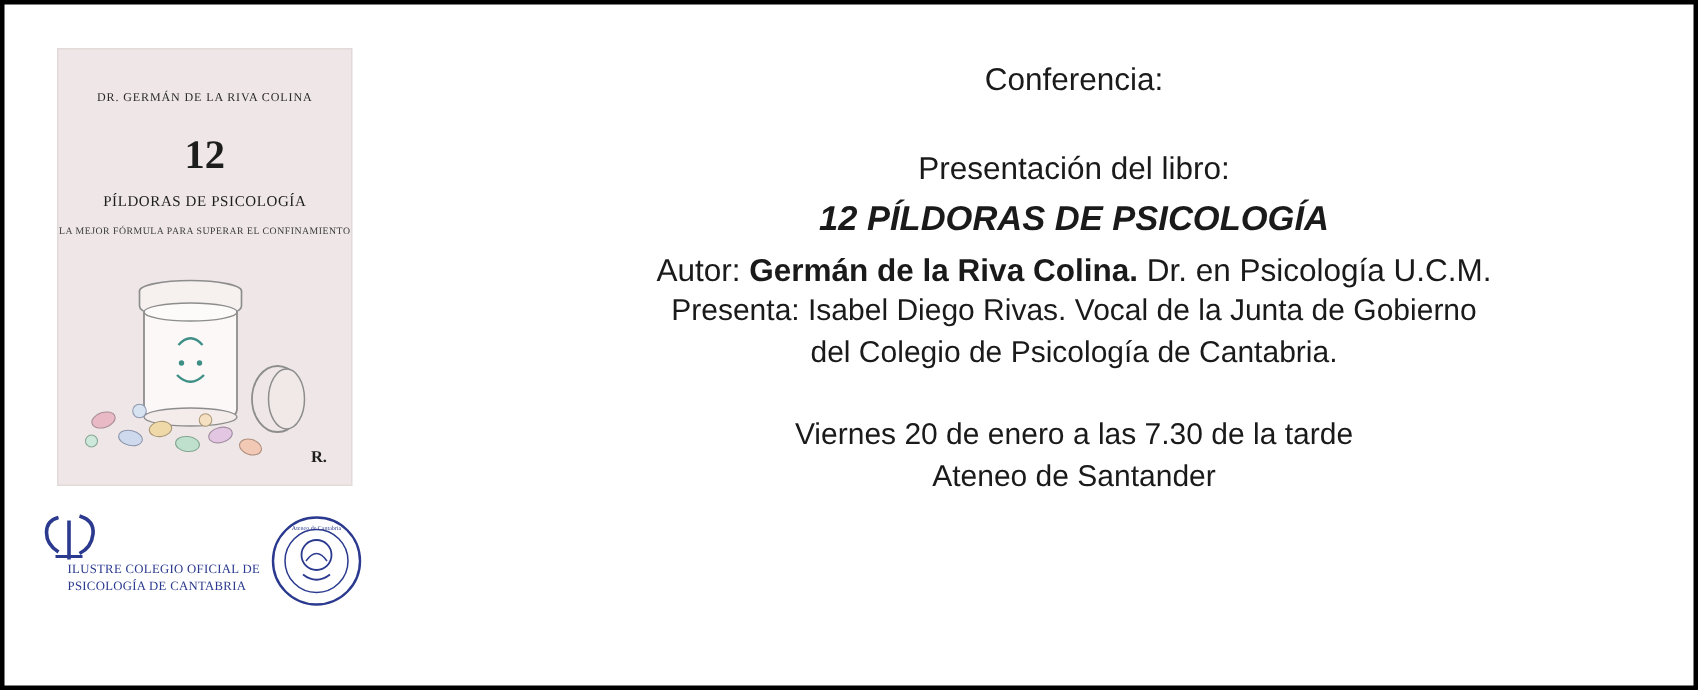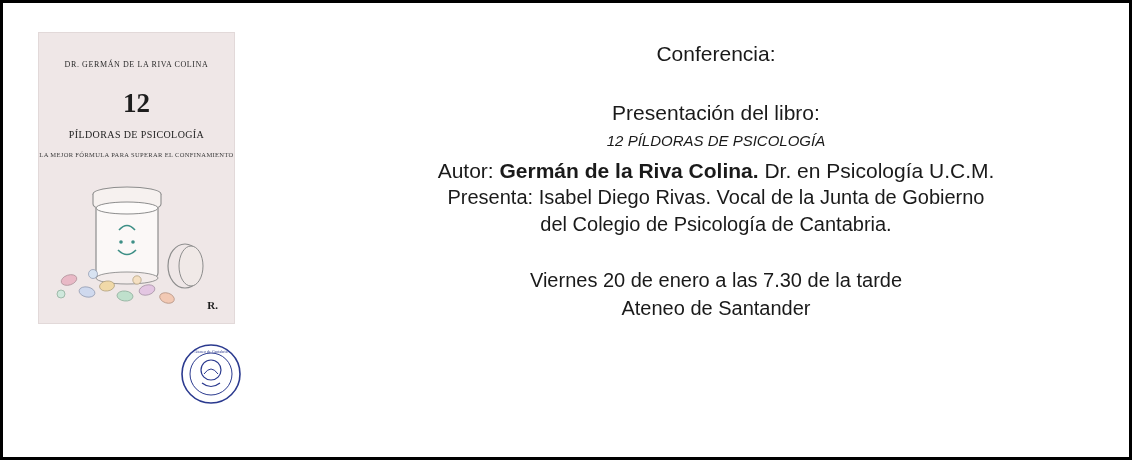--- a/index.html
+++ b/index.html
@@ -157,8 +157,8 @@
   .b2 { margin-top: 32px; }
   .t-presentacion { font-size: 21px; }
   .t-booktitle {
-    font-size: 15px;
-    font-weight: normal;
+    font-size: 23px;
+    font-weight: bold;
     font-style: italic;
     margin-top: 4px;
   }

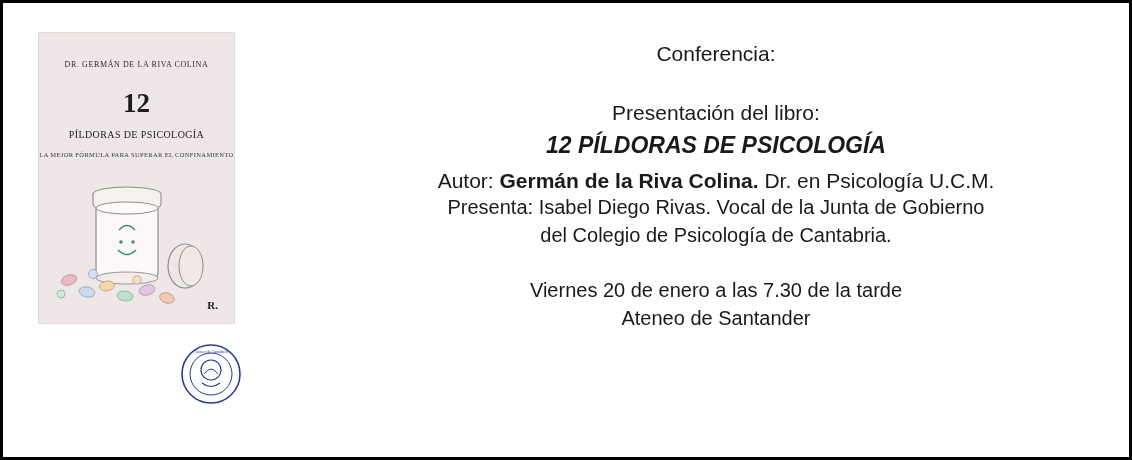--- a/index.html
+++ b/index.html
@@ -220,6 +220,18 @@
     </div>
 
     <div class="logo-row">
+      <div class="logo-coleg">
+        <svg width="160" height="40" viewBox="0 0 160 40">
+          <path d="M14 4 q-8 2 -8 10 q0 8 8 13" fill="none" stroke="#2b3a8f" stroke-width="2.4"></path>
+          <path d="M28 3 q10 3 9 12 q-1 9 -9 13" fill="none" stroke="#2b3a8f" stroke-width="2.4"></path>
+          <path d="M21 6 L21 32" stroke="#2b3a8f" stroke-width="2.4"></path>
+          <path d="M12 30 L30 30" stroke="#2b3a8f" stroke-width="2"></path>
+        </svg>
+        <div class="logo-coleg-text">
+          <div>ILUSTRE COLEGIO OFICIAL DE</div>
+          <div>PSICOLOGÍA DE CANTABRIA</div>
+        </div>
+      </div>
 
       <svg class="logo-seal" viewBox="0 0 62 62">
         <circle cx="31" cy="31" r="29" fill="none" stroke="#2b3a8f" stroke-width="1.6"></circle>

